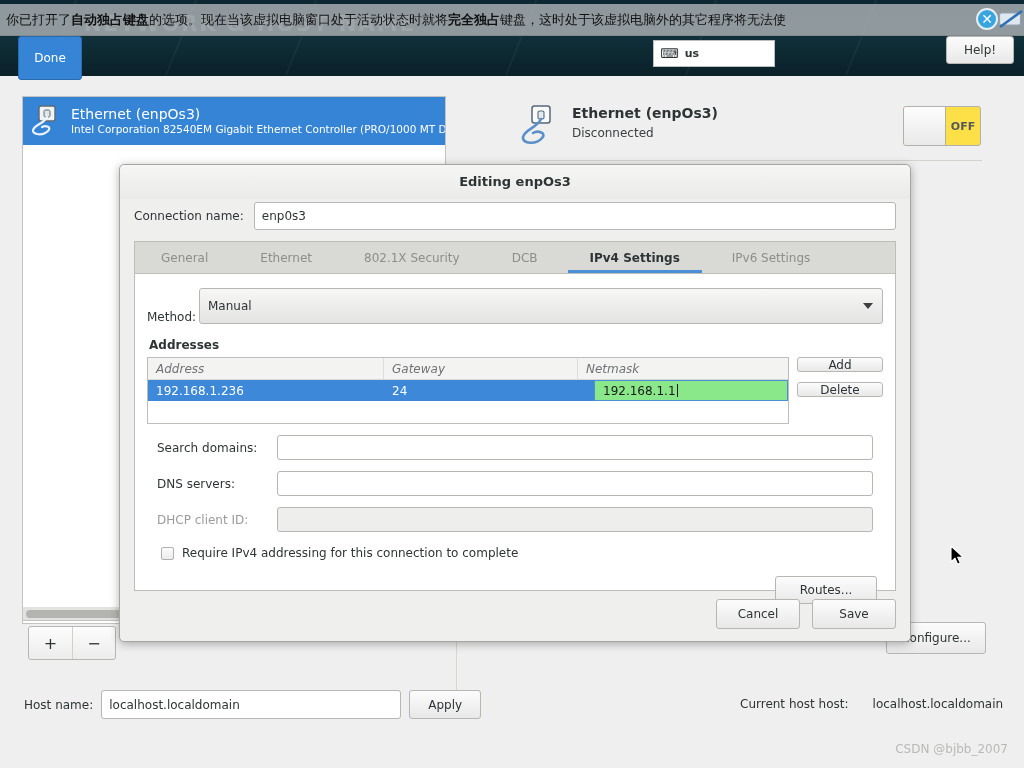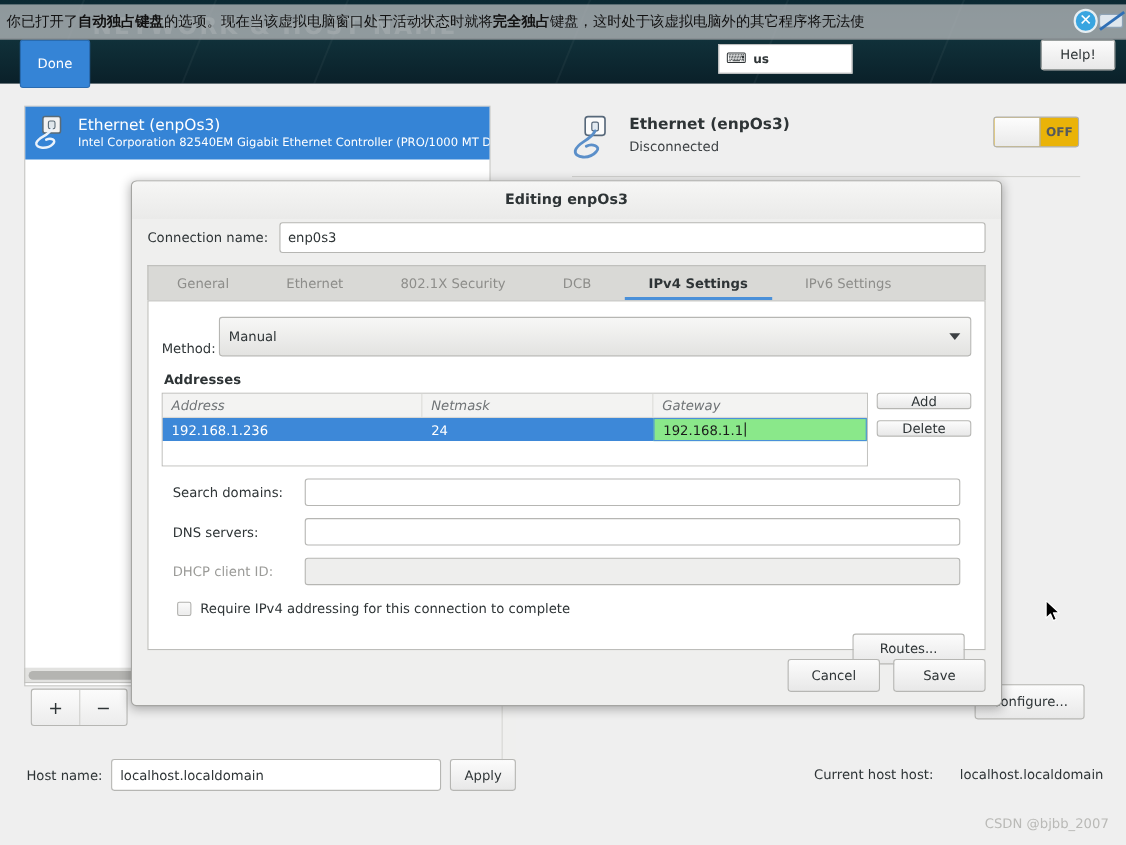--- a/index.html
+++ b/index.html
@@ -164,9 +164,9 @@
 
   .onoff {
     position: absolute; left: 903px; top: 106px;
-    width: 78px; height: 28px;
+    width: 78px; height: 40px;
     border: 1px solid #b0b0ad; border-radius: 3px;
-    background: #eab308;
+    background: #fde047;
     display: flex; align-items: center;
     overflow: hidden;
     cursor: pointer;

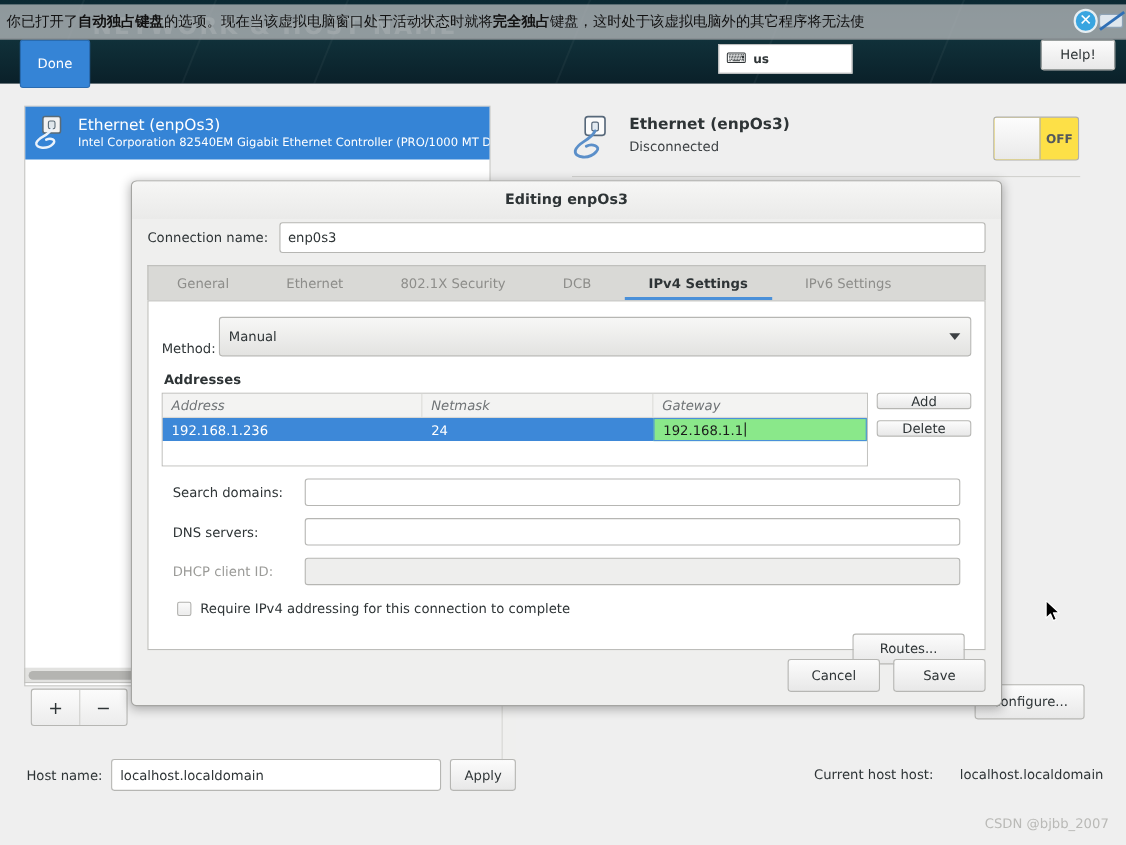--- a/index.html
+++ b/index.html
@@ -475,8 +475,8 @@
         <div class="table">
           <div class="thead">
             <div class="th" style="width:236px">Address</div>
+            <div class="th" style="flex:1">Gateway</div>
             <div class="th" style="width:210px">Netmask</div>
-            <div class="th" style="flex:1">Gateway</div>
           </div>
           <div class="trow">
             <div class="td" style="width:236px">192.168.1.236</div>

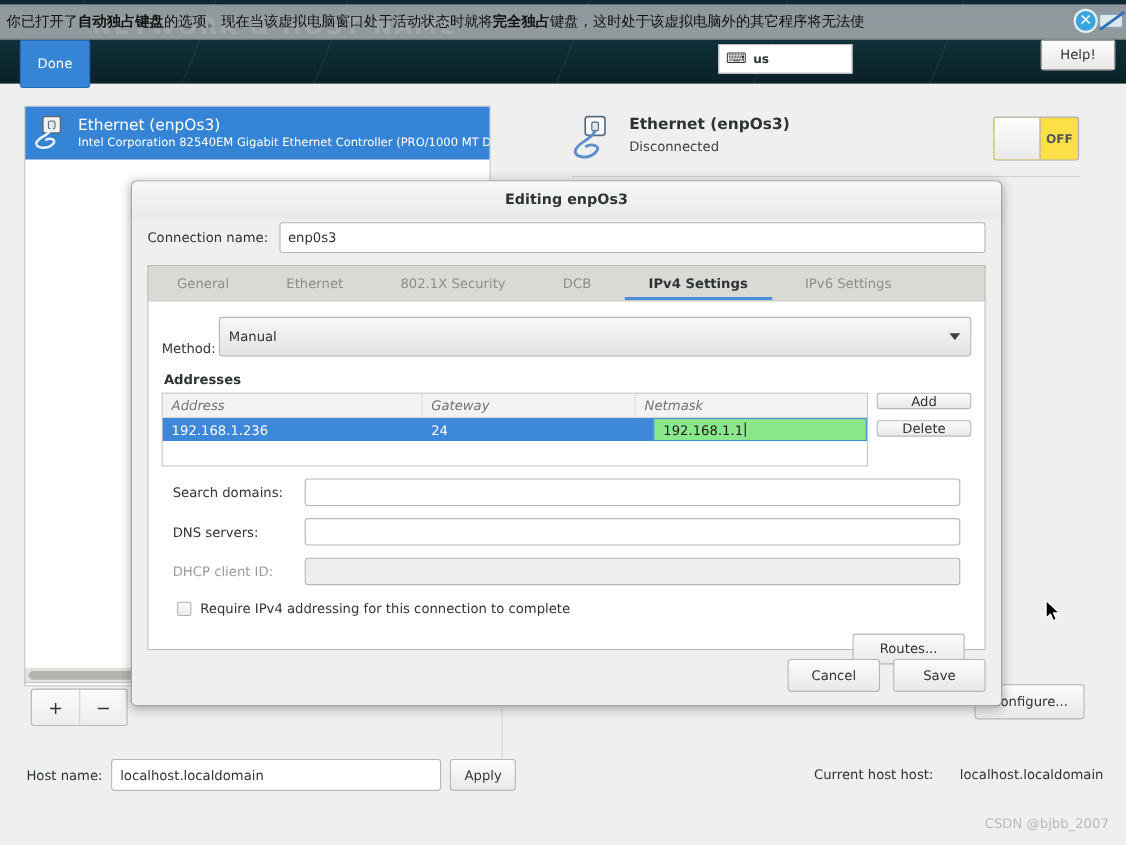--- a/index.html
+++ b/index.html
@@ -203,7 +203,7 @@
     font-family: "DejaVu Sans", "Liberation Sans", sans-serif;
   }
   .apply-btn {
-    width: 60px; height: 29px;
+    width: 72px; height: 29px;
     background: linear-gradient(180deg,#fcfcfc,#e8e8e8);
     border: 1px solid #b6b6b3; border-radius: 3px;
     display: flex; align-items: center; justify-content: center;

